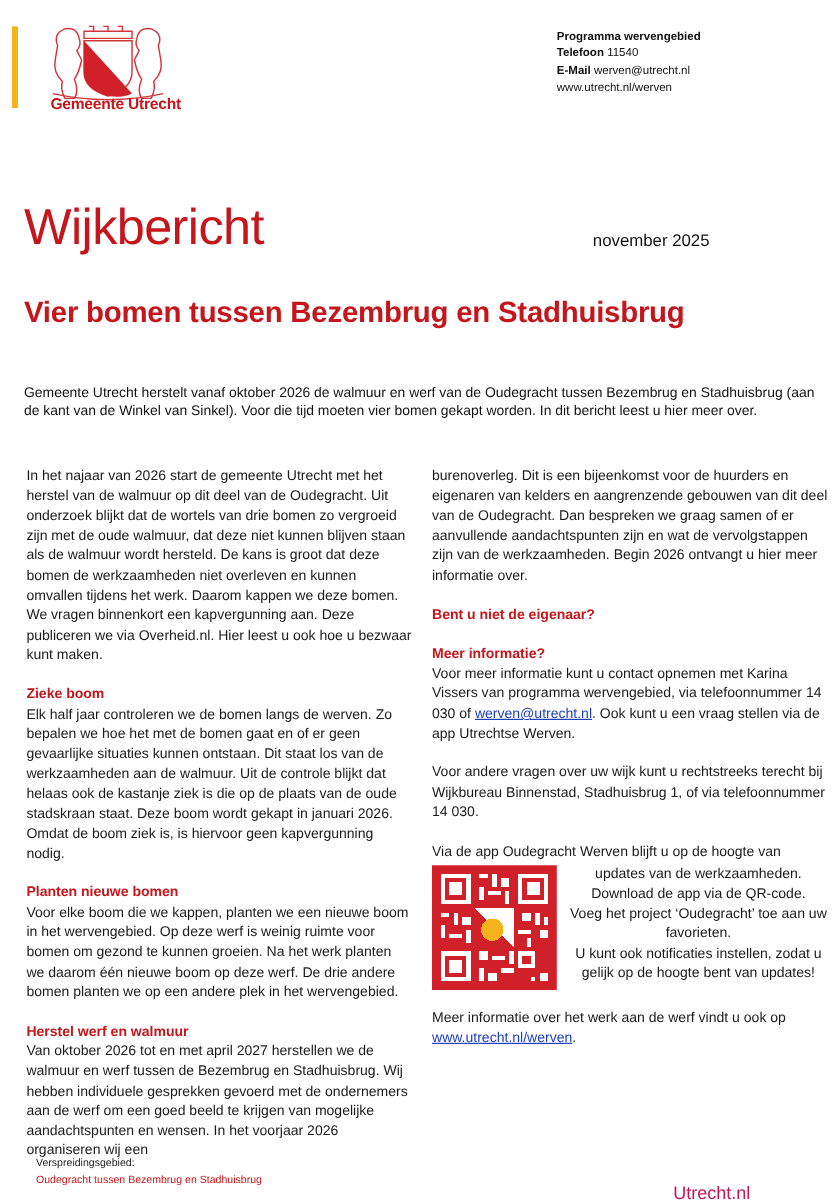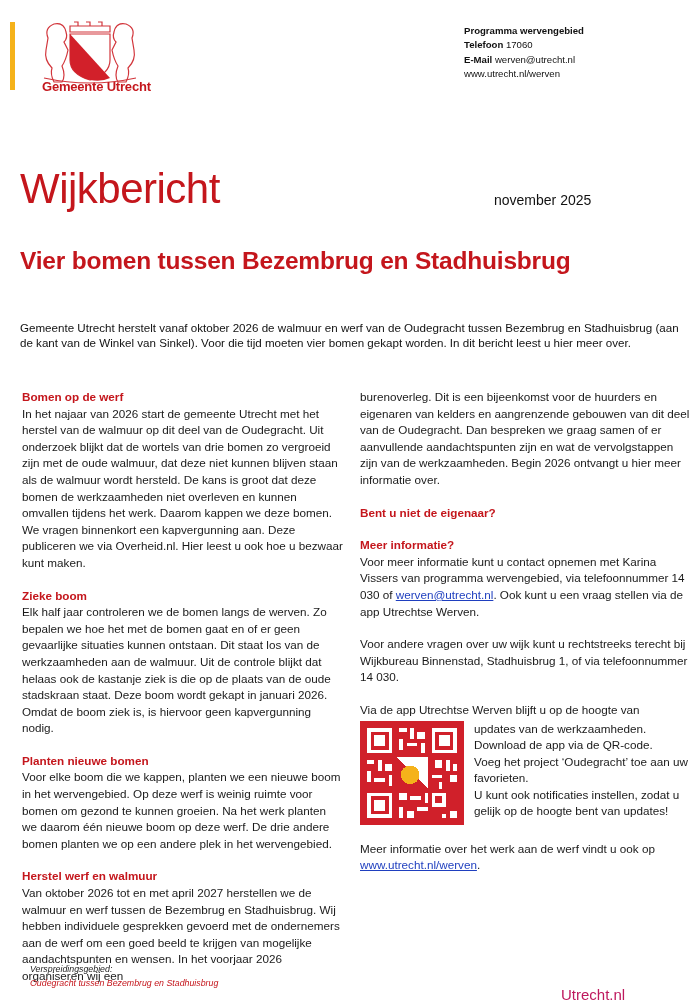--- a/index.html
+++ b/index.html
@@ -51,7 +51,7 @@
 
 <div class="abs contact">
   <div class="row"><b>Programma wervengebied</b></div>
-  <div class="row"><b>Telefoon</b> <span>17060</span></div>
+  <div class="row"><b>Telefoon</b> <span>11540</span></div>
   <div class="row"><b>E-Mail</b> <span>werven@utrecht.nl</span></div>
   <div class="row">www.utrecht.nl/werven</div>
 </div>

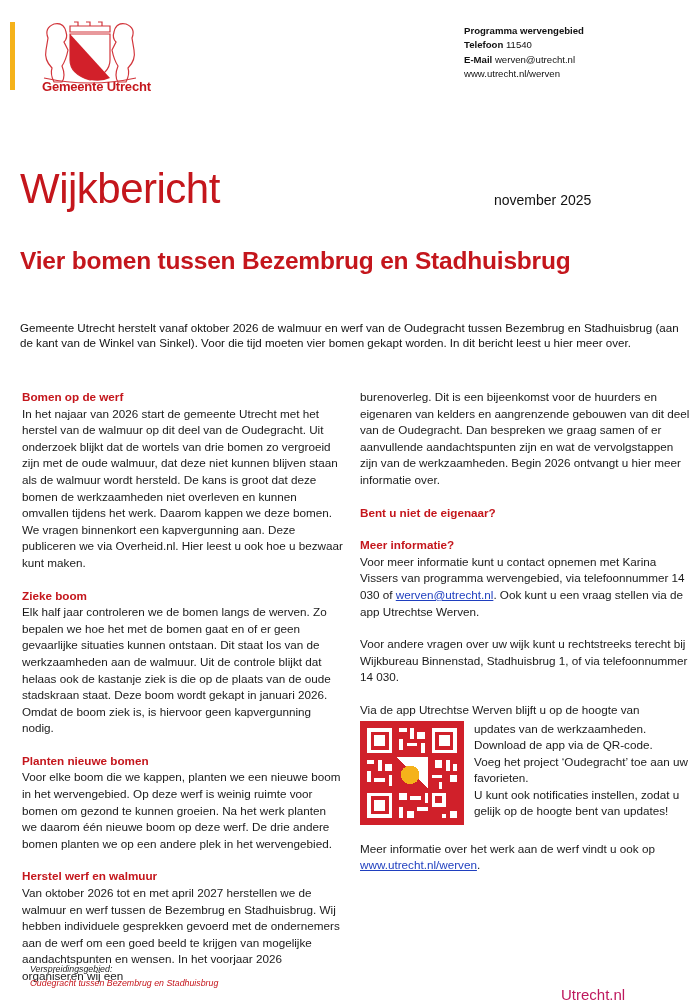--- a/index.html
+++ b/index.html
@@ -67,7 +67,6 @@
 
 <div class="abs col col-left">
   <div class="section">
-    <h3>Bomen op de werf</h3>
     <p>In het najaar van 2026 start de gemeente Utrecht met het herstel van de walmuur op dit deel van de Oudegracht. Uit onderzoek blijkt dat de wortels van drie bomen zo vergroeid zijn met de oude walmuur, dat deze niet kunnen blijven staan als de walmuur wordt hersteld. De kans is groot dat deze bomen de werkzaamheden niet overleven en kunnen omvallen tijdens het werk. Daarom kappen we deze bomen. We vragen binnenkort een kapvergunning aan. Deze publiceren we via Overheid.nl. Hier leest u ook hoe u bezwaar kunt maken.</p>
   </div>
   <div class="section">

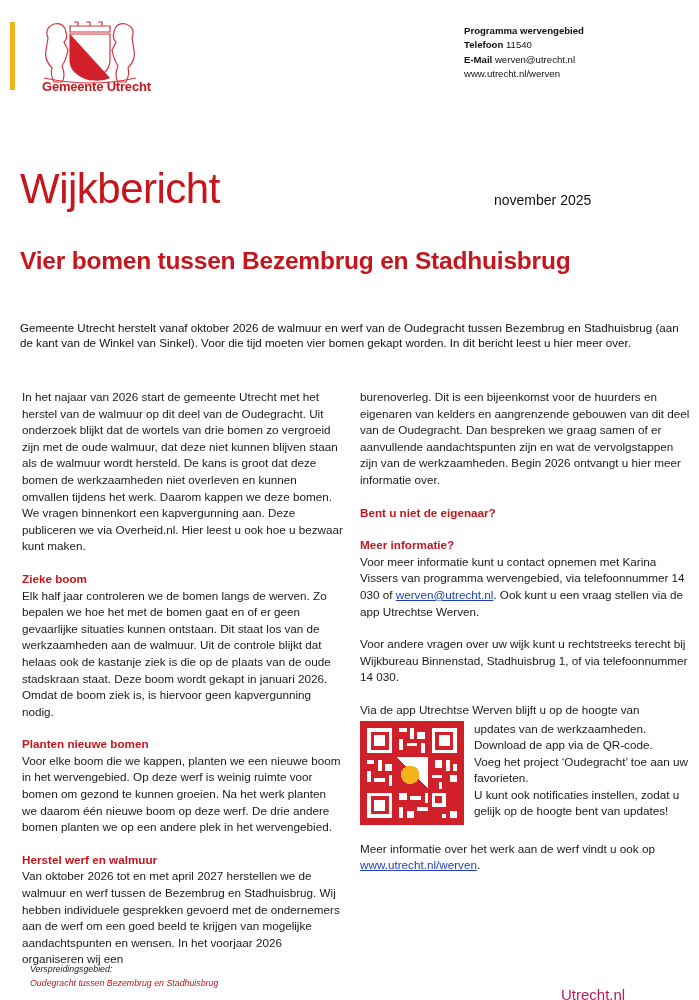--- a/index.html
+++ b/index.html
@@ -96,7 +96,7 @@
     <p>Voor andere vragen over uw wijk kunt u rechtstreeks terecht bij Wijkbureau Binnenstad, Stadhuisbrug 1, of via telefoonnummer 14 030.</p>
   </div>
   <div class="section">
-    <p>Via de app Utrechtse Werven blijft u op de hoogte van</p>
+    <p>Via de app Oudegracht Werven blijft u op de hoogte van</p>
     <div class="qr-wrap">
       <svg class="qr" viewBox="0 0 29 29" shape-rendering="crispEdges">
         <rect width="29" height="29" fill="#d0202a"></rect>

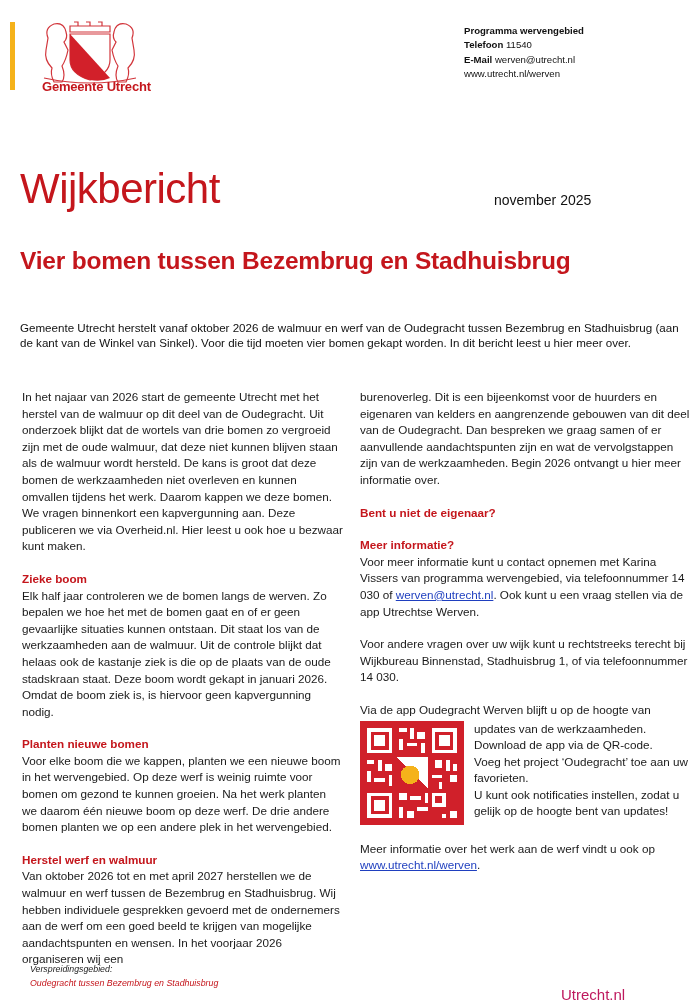--- a/index.html
+++ b/index.html
@@ -26,7 +26,7 @@
   a.link { color: #1f3fbf; text-decoration: underline; }
   .qr-wrap { display: flex; gap: 10px; margin-top: 2px; }
   .qr { width: 104px; height: 104px; flex: none; }
-  .qr-text { flex: 1; }
+  .qr-text { flex: 1; text-align: center; }
   .footer-label { left: 30px; top: 963px; font-size: 8.8px; line-height: 13.5px; color: #222; font-style: italic; }
   .footer-area { color: #c4161c; }
   .footer-brand { left: 561px; top: 970px; font-size: 15px; font-weight: normal; color: #be185d; margin-top: 16px; }

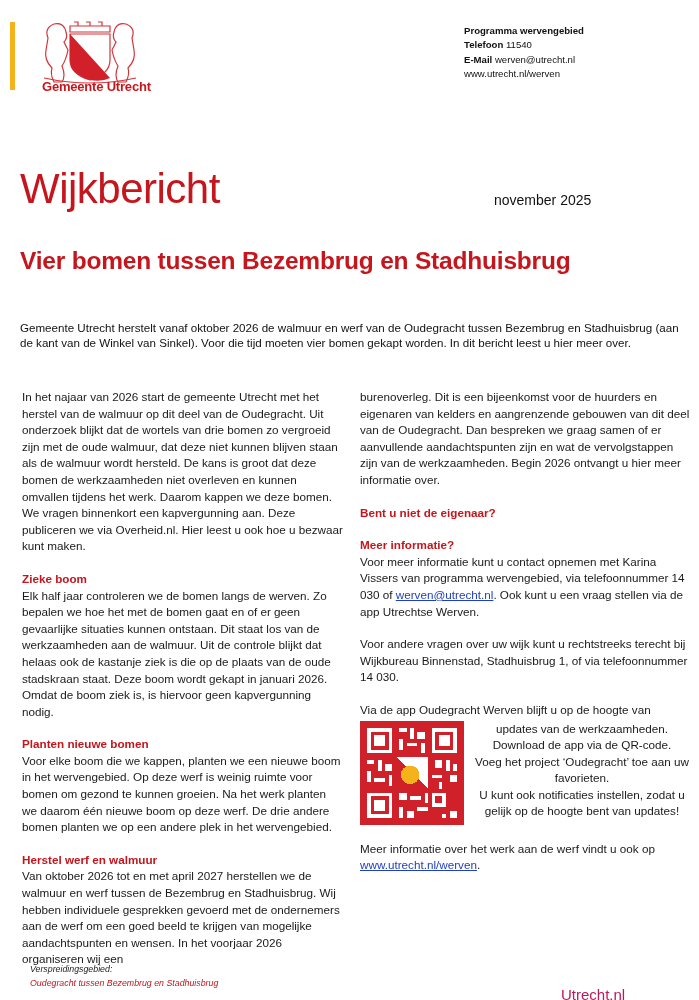--- a/index.html
+++ b/index.html
@@ -27,7 +27,7 @@
   .qr-wrap { display: flex; gap: 10px; margin-top: 2px; }
   .qr { width: 104px; height: 104px; flex: none; }
   .qr-text { flex: 1; text-align: center; }
-  .footer-label { left: 30px; top: 963px; font-size: 8.8px; line-height: 13.5px; color: #222; font-style: italic; }
+  .footer-label { left: 30px; top: 963px; font-size: 8.8px; line-height: 13.5px; color: #222; }
   .footer-area { color: #c4161c; }
   .footer-brand { left: 561px; top: 970px; font-size: 15px; font-weight: normal; color: #be185d; margin-top: 16px; }
 </style>

